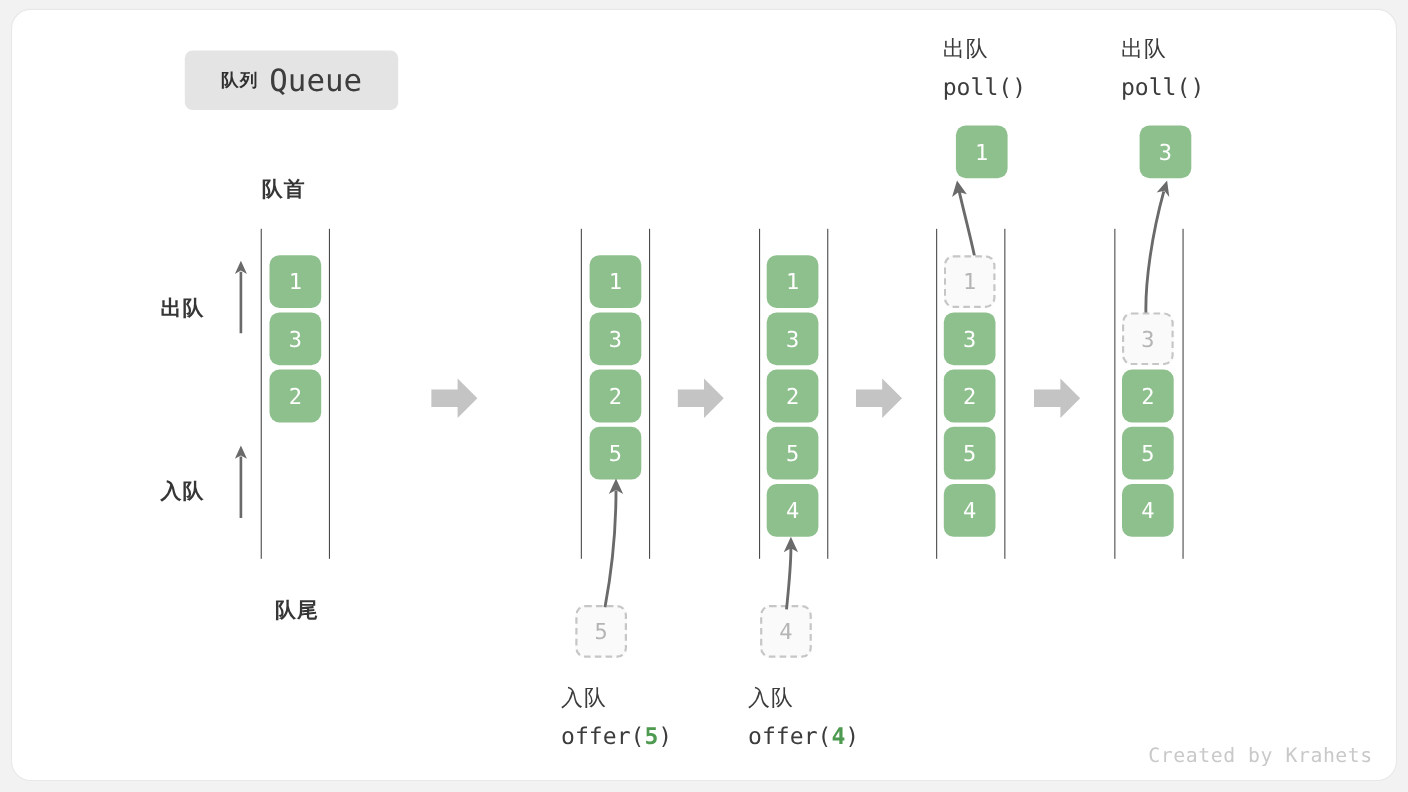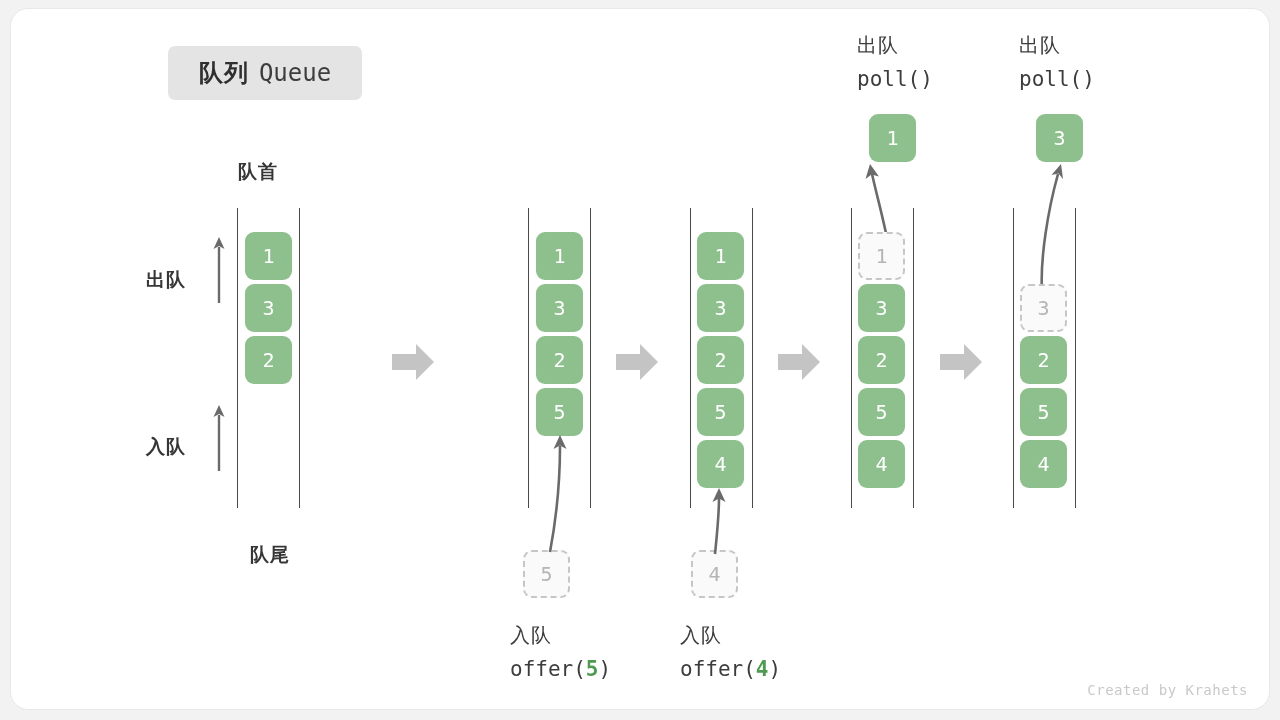--- a/index.html
+++ b/index.html
@@ -42,7 +42,7 @@
     gap: 10px;
   }
   .title-cn {
-    font-size: 24px;
+    font-size: 16px;
     font-weight: bold;
     color: #2f2f2f;
     letter-spacing: 1px;

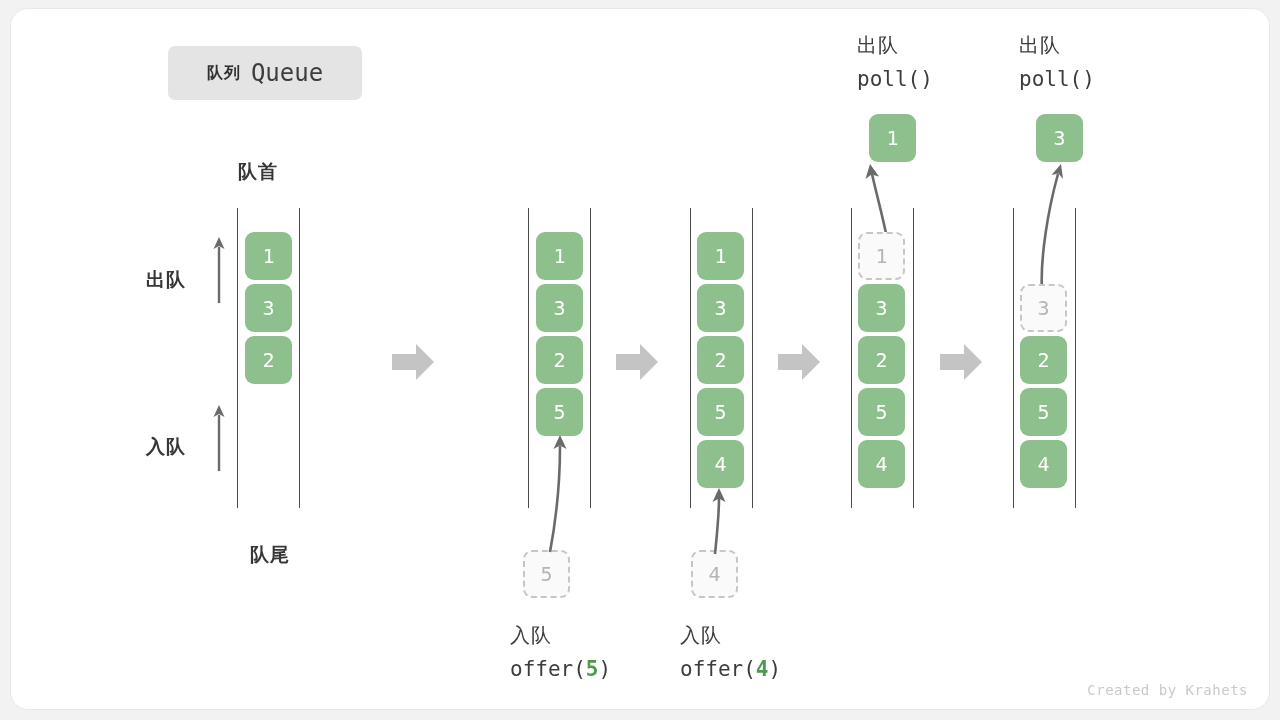--- a/index.html
+++ b/index.html
@@ -49,7 +49,7 @@
   }
   .title-en {
     font-family: "DejaVu Sans Mono", "Liberation Mono", monospace;
-    font-size: 24px;
+    font-size: 28px;
     color: #3d3d3d;
   }
 

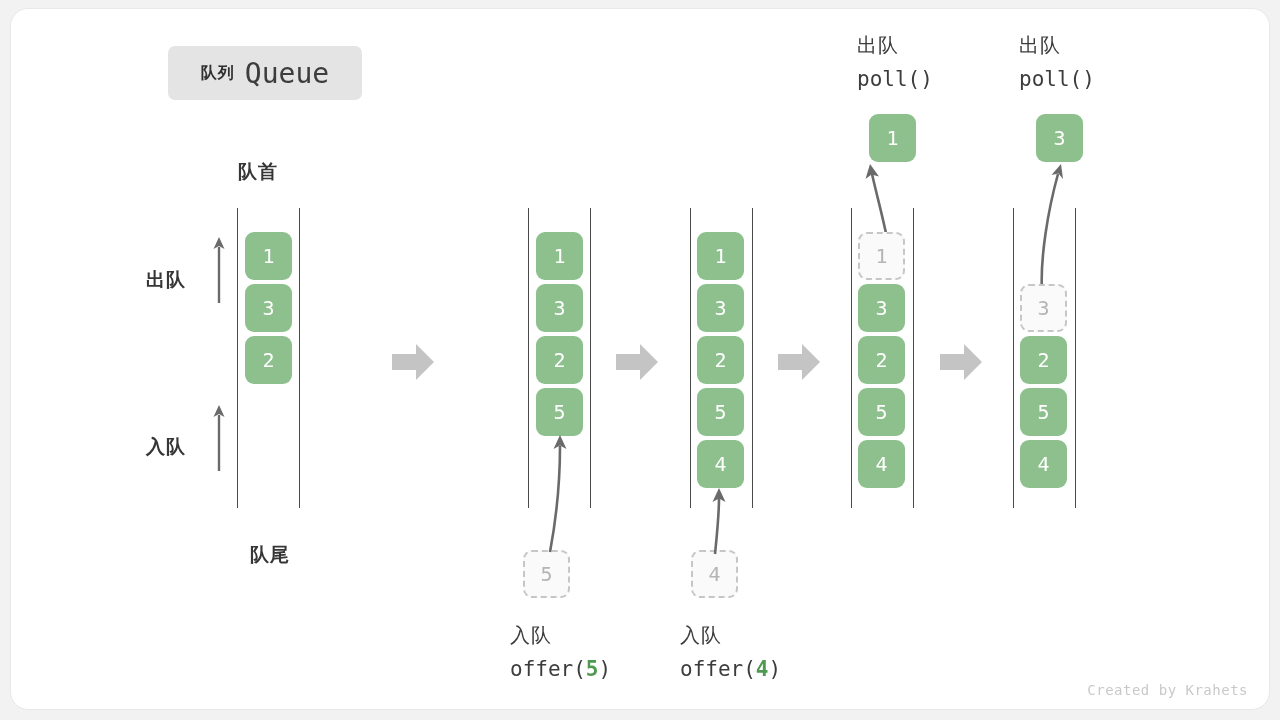--- a/index.html
+++ b/index.html
@@ -138,7 +138,7 @@
     right: 32px;
     bottom: 22px;
     font-family: "DejaVu Sans Mono", "Liberation Mono", monospace;
-    font-size: 14px;
+    font-size: 18px;
     color: #c9c9c9;
     letter-spacing: 0.5px;
   }

